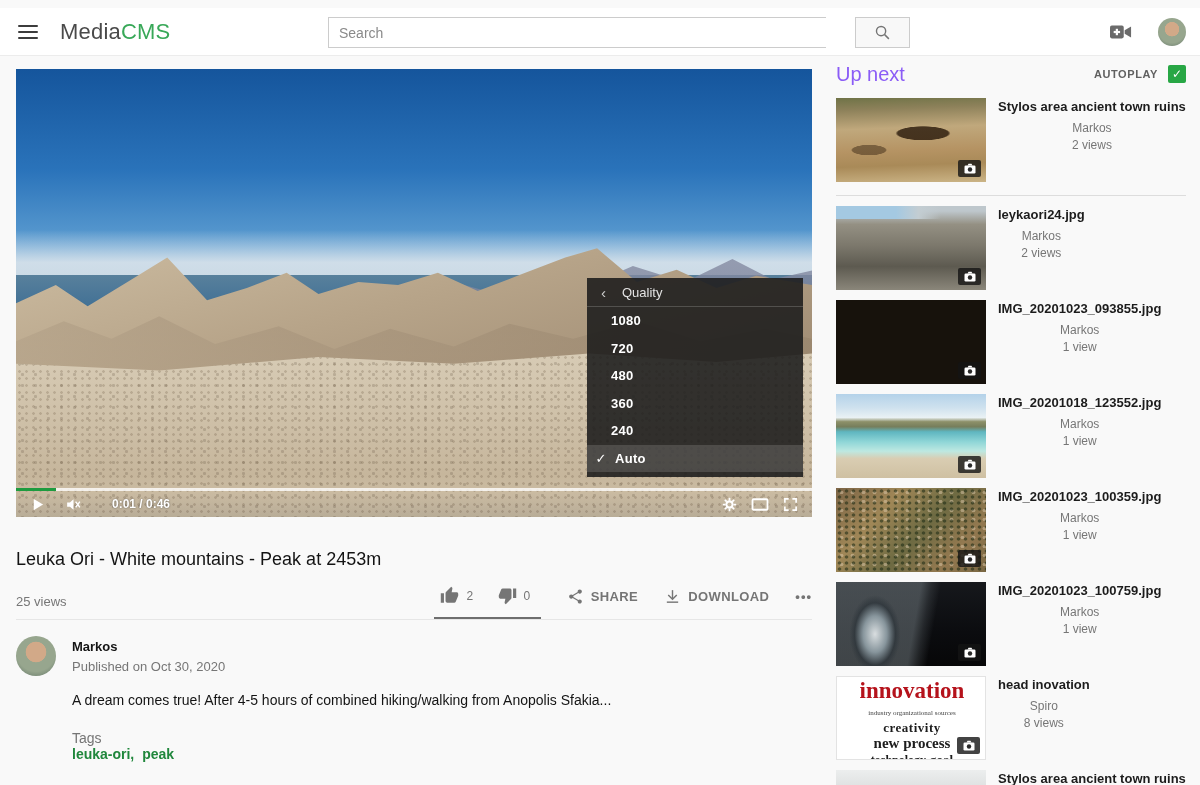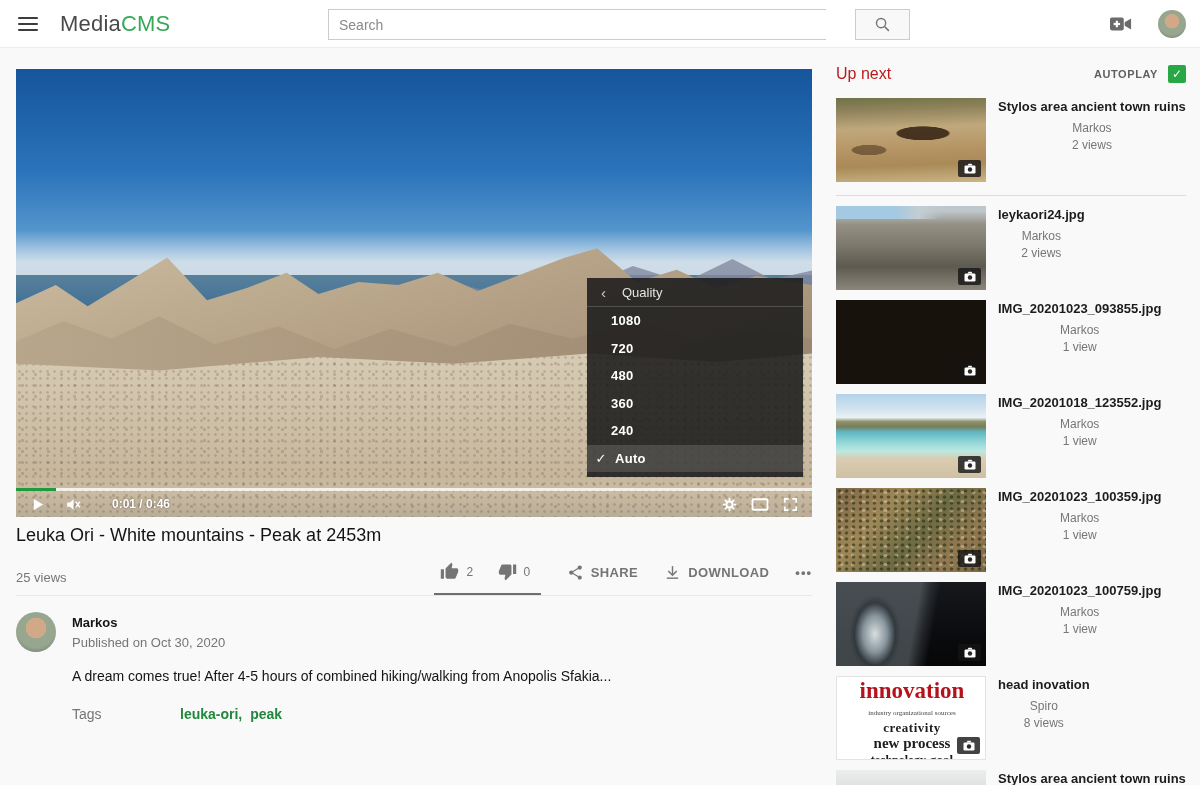--- a/index.html
+++ b/index.html
@@ -7,7 +7,7 @@
     font-family:"Liberation Sans","DejaVu Sans",sans-serif; background:#f9f9f9; }
 
   
-  .navbar { position:fixed; top:0; left:0; width:1200px; height:48px; background:#fff;
+  .navbar { position:fixed; top:8px; left:0; width:1200px; height:48px; background:#fff;
     border-bottom:1px solid #ececec; display:flex; align-items:center; z-index:50; }
   .hamburger { width:20px; height:14px; margin-left:18px; display:flex; flex-direction:column;
     justify-content:space-between; cursor:pointer; }

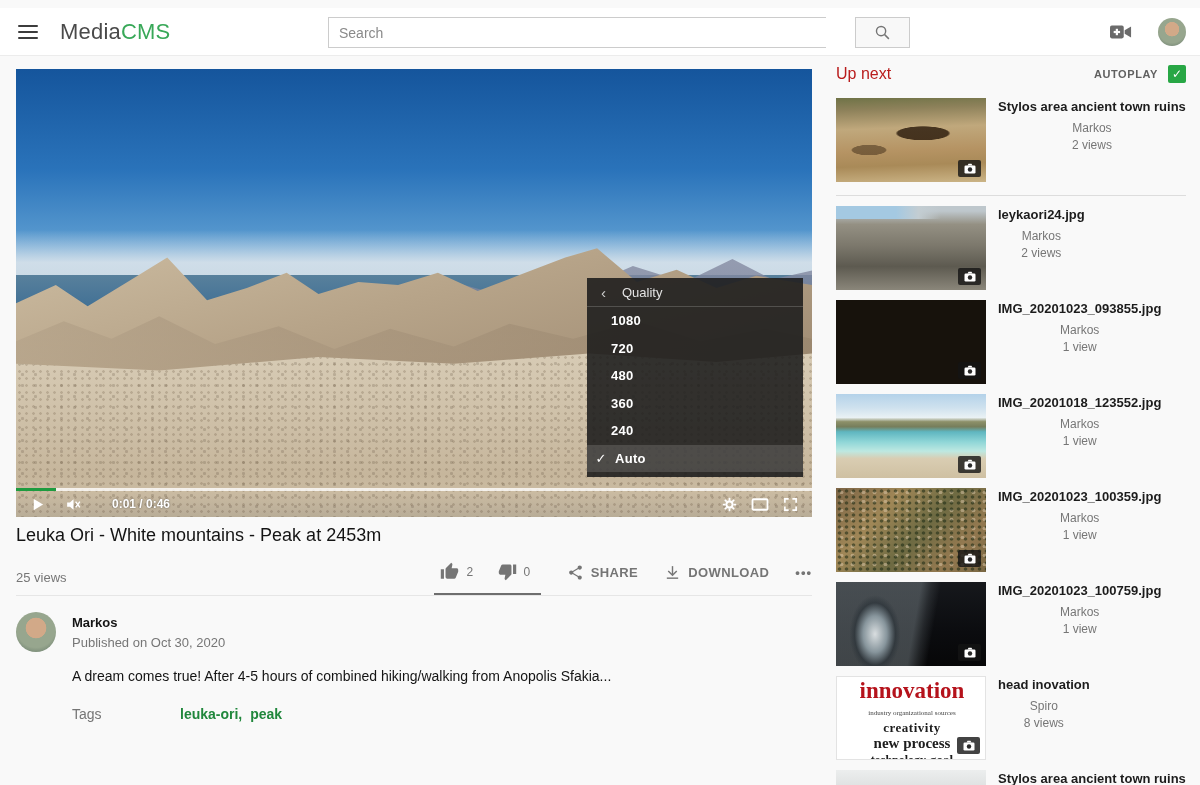--- a/index.html
+++ b/index.html
@@ -104,7 +104,7 @@
 
   
   .upnext-head { display:flex; align-items:center; height:24px; }
-  .upnext-title { font-size:16px; color:#b91c1c; }
+  .upnext-title { font-size:20px; color:#8b5cf6; }
   .autoplay { margin-left:auto; display:flex; align-items:center; gap:10px; }
   .autoplay-label { font-size:11px; font-weight:bold; color:#606060; letter-spacing:.6px; }
   .checkbox { width:18px; height:18px; background:#28a745; border-radius:2px; cursor:pointer;

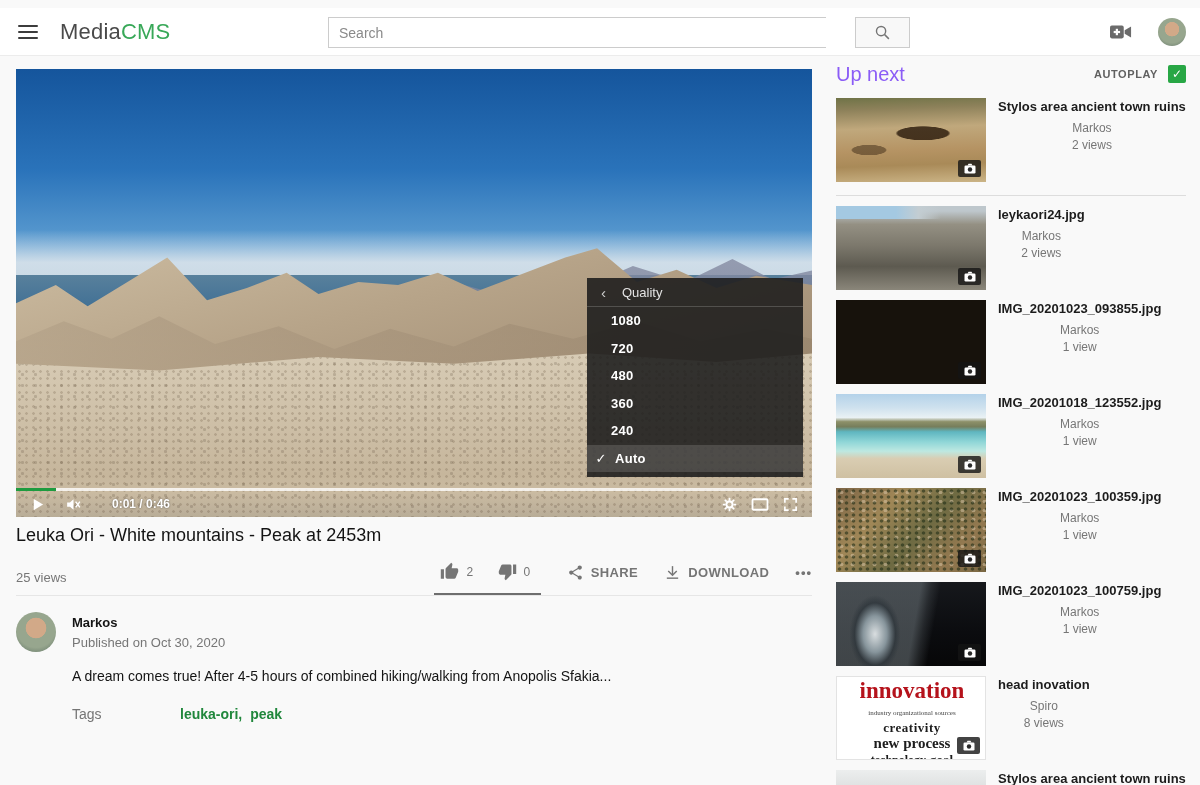--- a/index.html
+++ b/index.html
@@ -77,7 +77,7 @@
   .qitem.selected .chk { width:28px; text-align:center; font-weight:normal; }
 
   
-  .title { margin-top:8px; font-size:18px; color:#141414; }
+  .title { margin-top:32px; font-size:18px; color:#141414; }
   .meta-row { display:flex; align-items:flex-end; margin-top:16px; }
   .views { font-size:13px; color:#767676; padding-bottom:10px; }
   .actions { margin-left:auto; display:flex; align-items:center; gap:26px; }

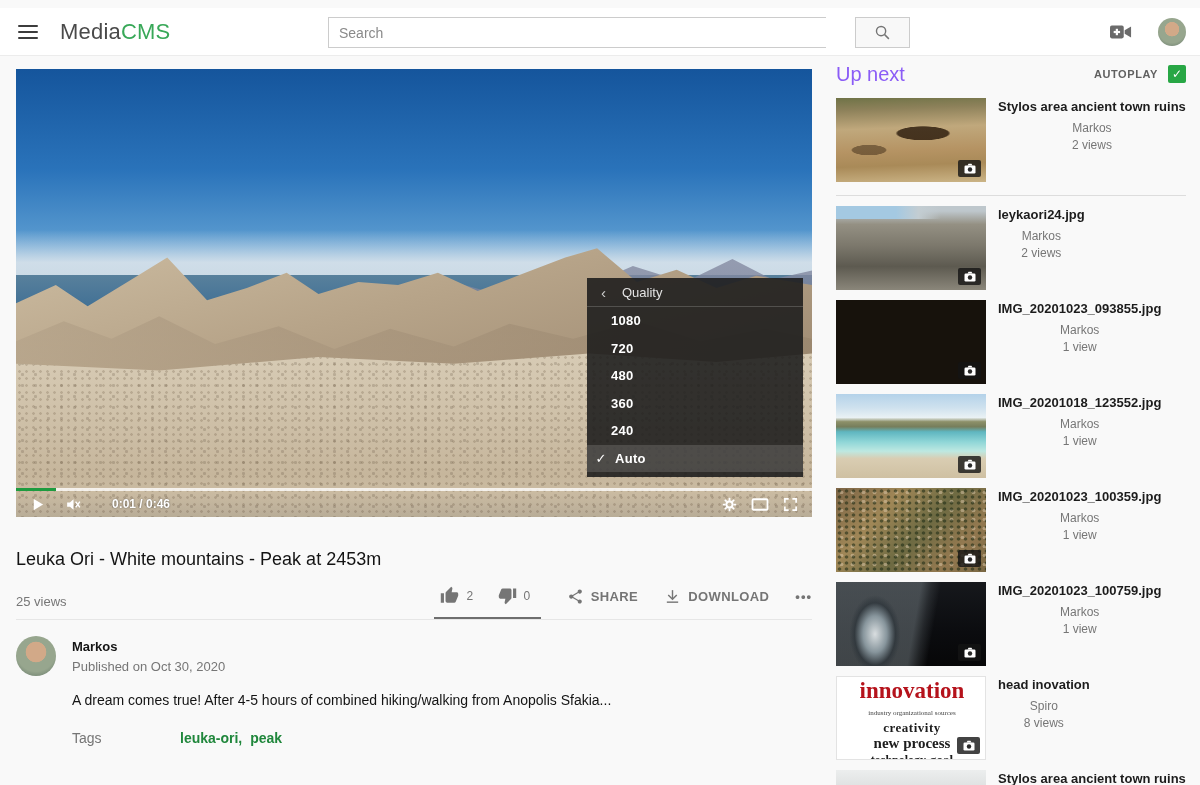--- a/index.html
+++ b/index.html
@@ -97,7 +97,7 @@
   .author-name { font-size:13px; font-weight:bold; color:#141414; cursor:pointer; }
   .published { font-size:13px; color:#767676; margin-top:5px; }
   .description { margin-left:56px; margin-top:16px; font-size:14px; color:#141414; }
-  .kv { display:flex; margin-left:56px; margin-top:22px; font-size:14px; }
+  .kv { display:flex; margin-left:56px; margin-top:22px; font-size:14px;flex-direction:column; }
   .kv .k { width:108px; color:#757575; }
   .kv a { color:#20873c; text-decoration:none; font-weight:bold; cursor:pointer; }
   .kv .tag+.tag { margin-left:8px; }

